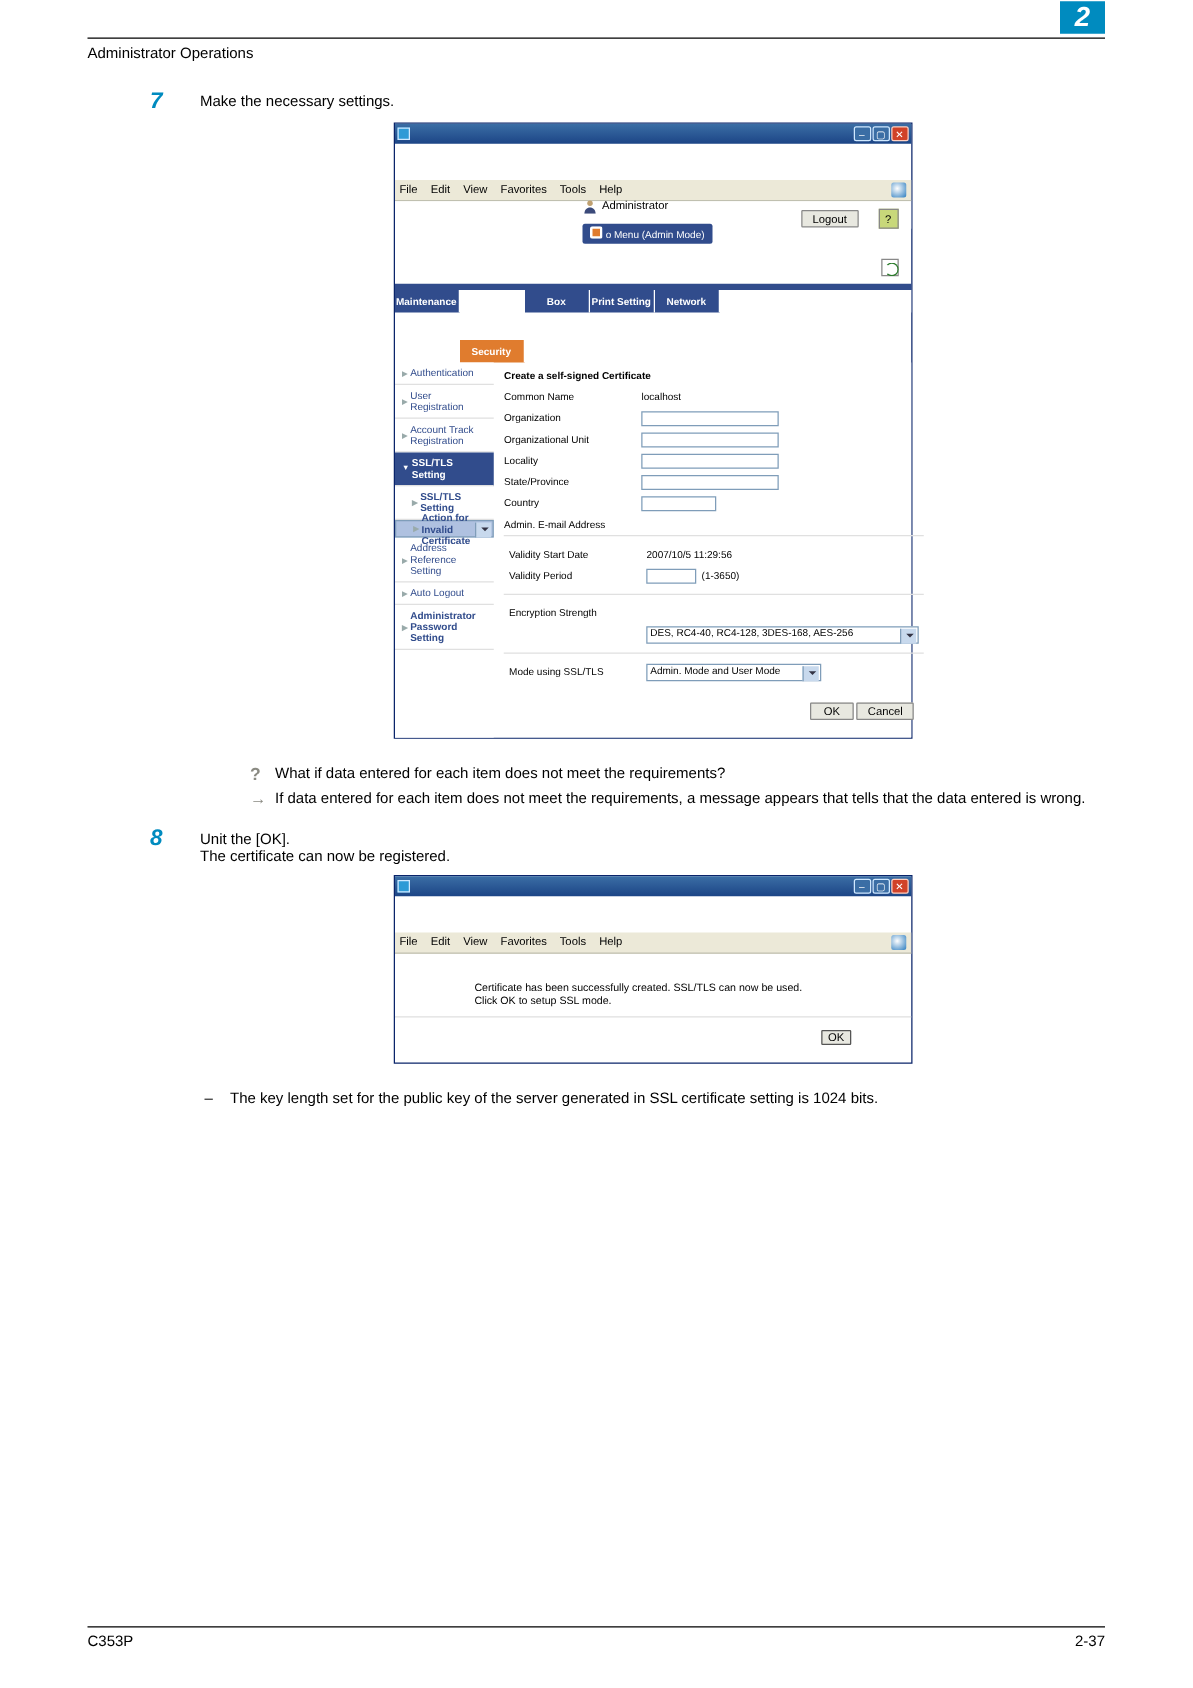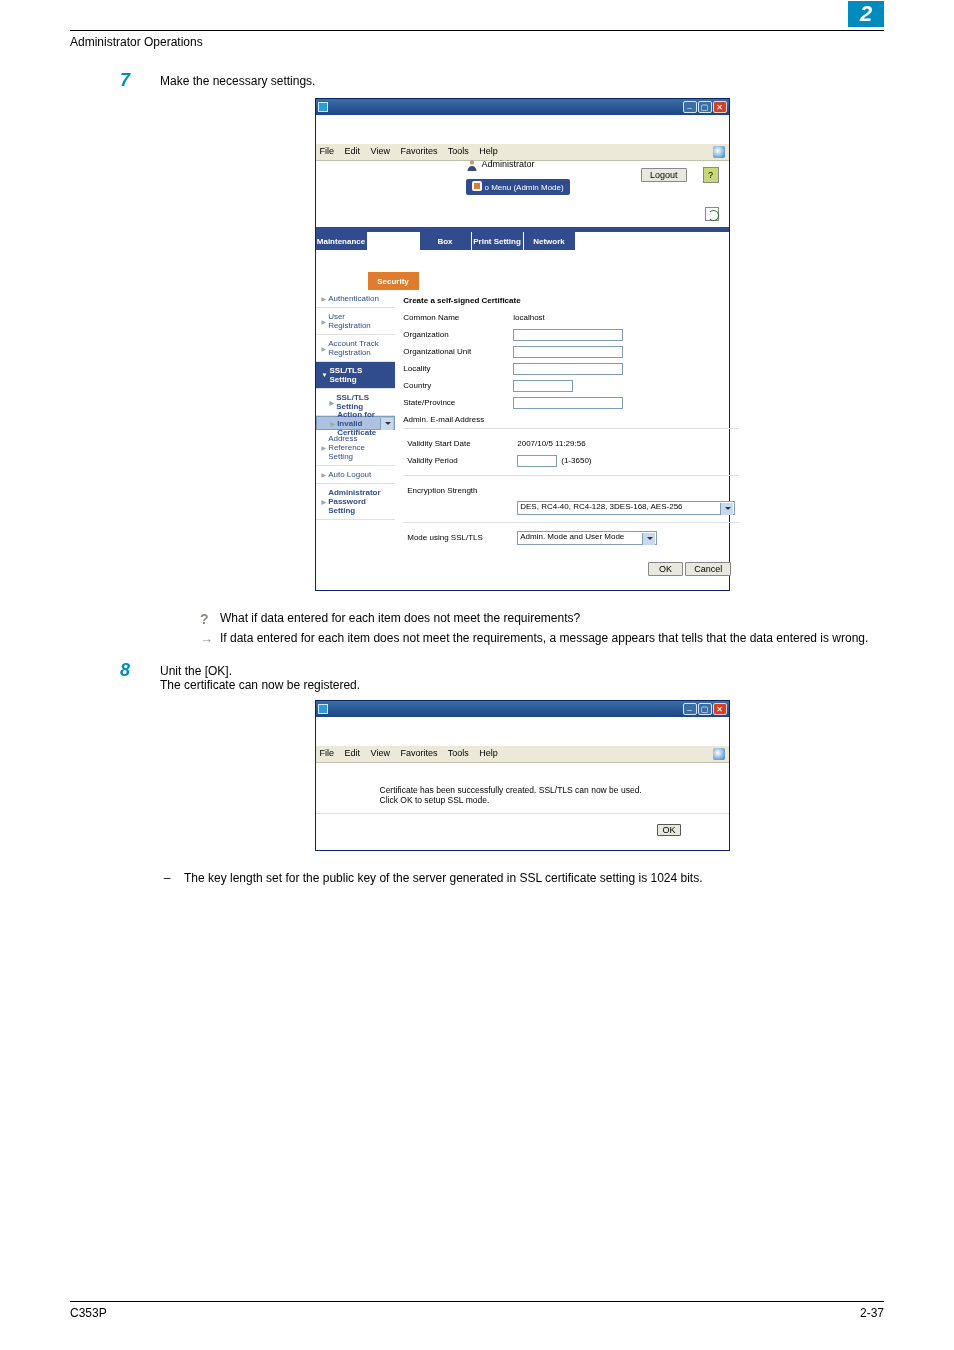--- a/index.html
+++ b/index.html
@@ -341,12 +341,12 @@
             <input class="txt" style="">
           </div>
         <div class="frow">
+            <div class="flabel">State/Province</div>
+            <input class="txt" style="">
+          </div>
+        <div class="frow">
             <div class="flabel">Country</div>
             <input class="txt" style="width: 60px;">
-          </div>
-        <div class="frow">
-            <div class="flabel">State/Province</div>
-            <input class="txt" style="">
           </div>
         <div class="frow">
             <div class="flabel">Admin. E-mail Address</div>

